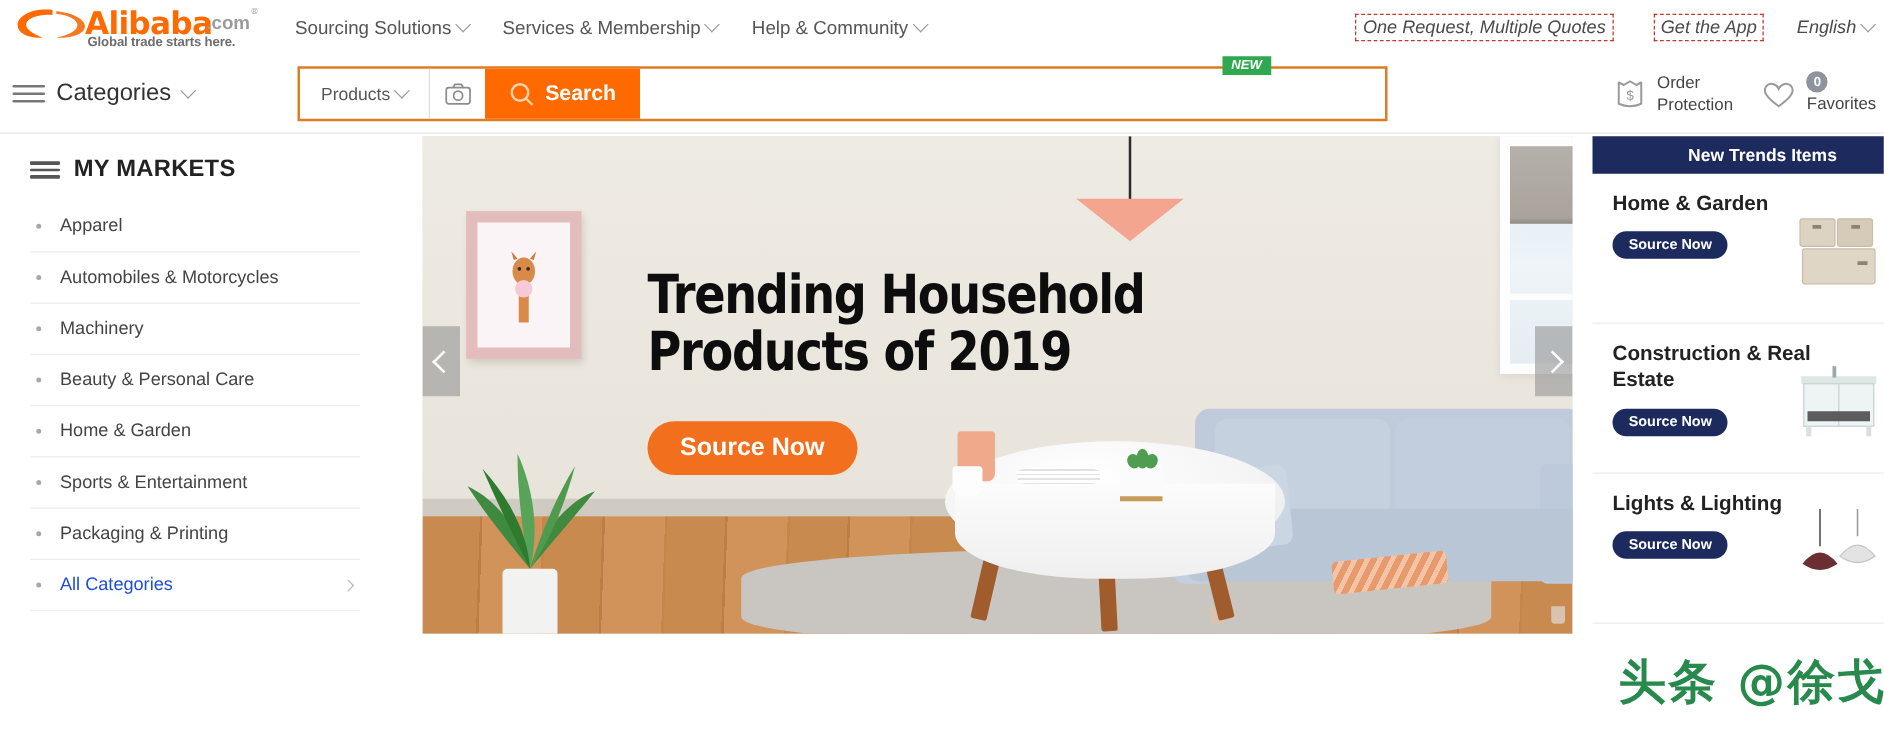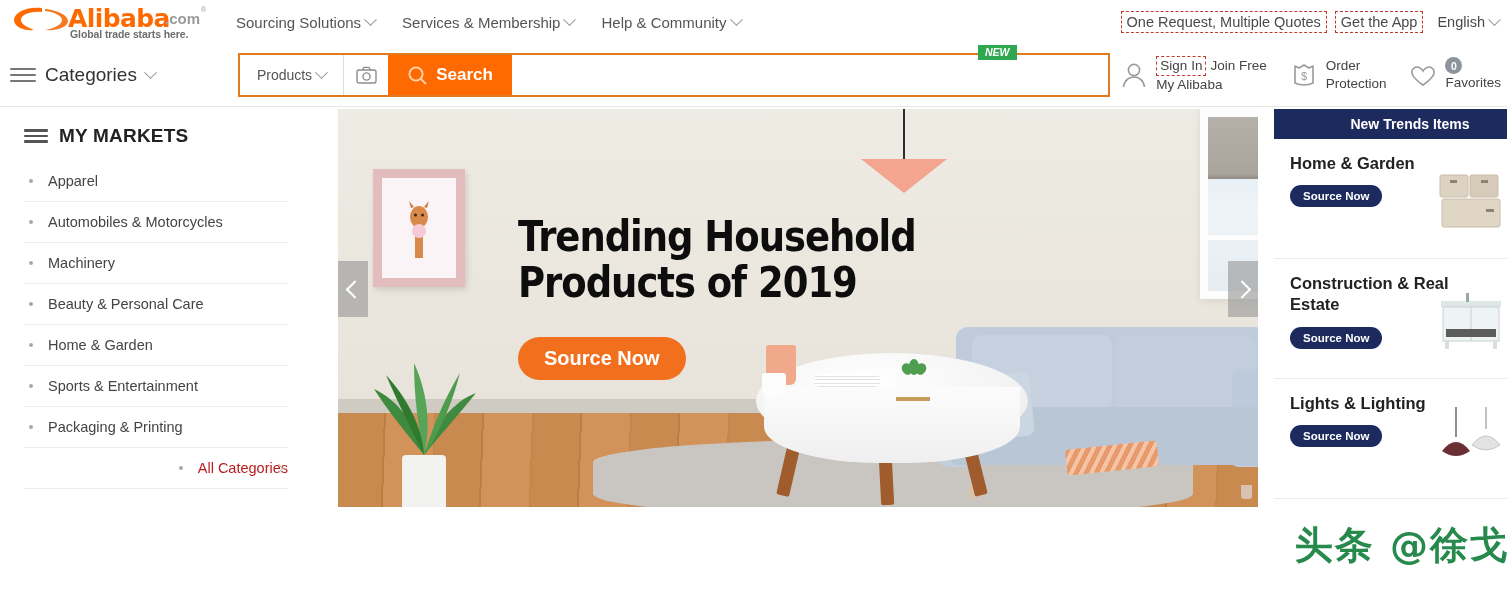--- a/index.html
+++ b/index.html
@@ -59,7 +59,7 @@
 
   .topbar-right {
     position: absolute; right: 8px; top: 0; height: 44px;
-    display: flex; align-items: center; gap: 0;
+    display: flex; align-items: center; gap: 12px; font-style: italic;
   }
   .ann-box {
     border: 1.6px dashed #c0392b;

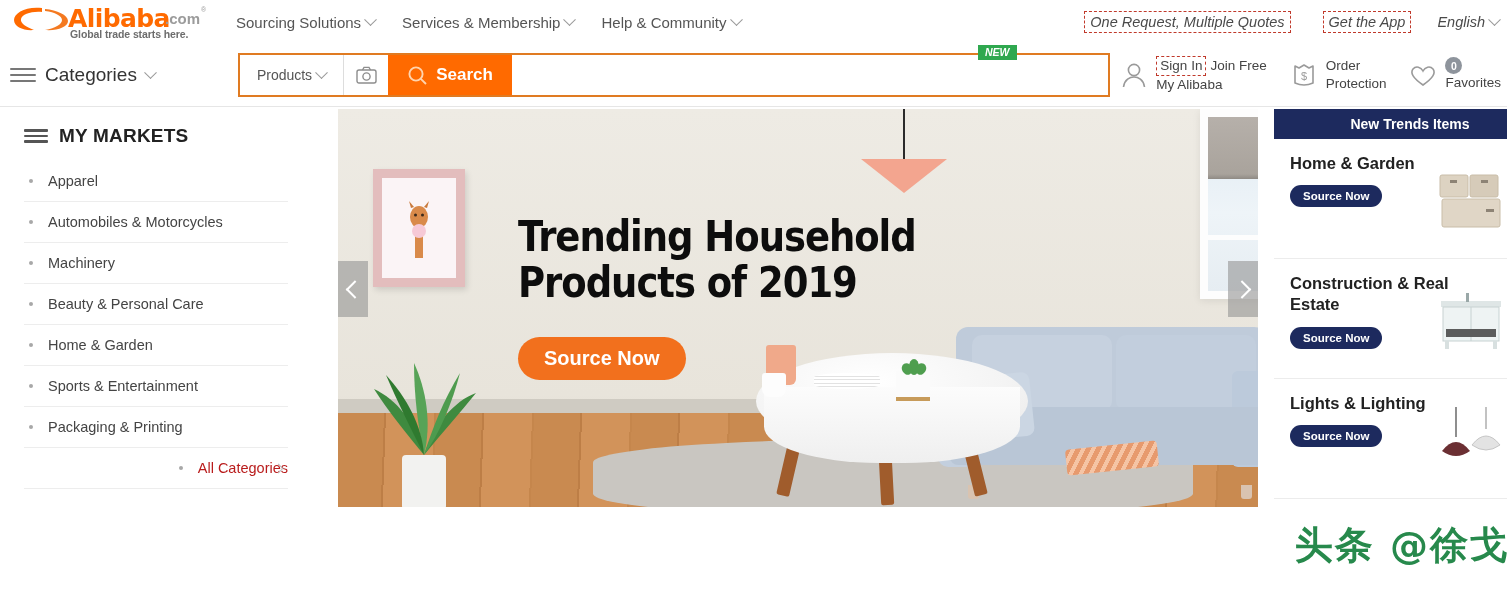--- a/index.html
+++ b/index.html
@@ -449,19 +449,6 @@
 
   <div class="userzone">
 
-    <div class="uitem">
-      <svg class="uicon" viewBox="0 0 30 30">
-        <circle cx="15" cy="10" r="5.6" fill="none" stroke="#9a9a9a" stroke-width="1.6"></circle>
-        <path d="M4.5 27 C5.5 19.5 11 17 15 17 C19 17 24.5 19.5 25.5 27" fill="none" stroke="#9a9a9a" stroke-width="1.6"></path>
-      </svg>
-      <div class="utext">
-        <div class="r1">
-          <span class="signin-ann">Sign In</span>
-          <span class="joinfree">Join Free</span>
-        </div>
-        <div>My Alibaba</div>
-      </div>
-    </div>
 
     <div class="uitem">
       <svg class="uicon" viewBox="0 0 30 30">

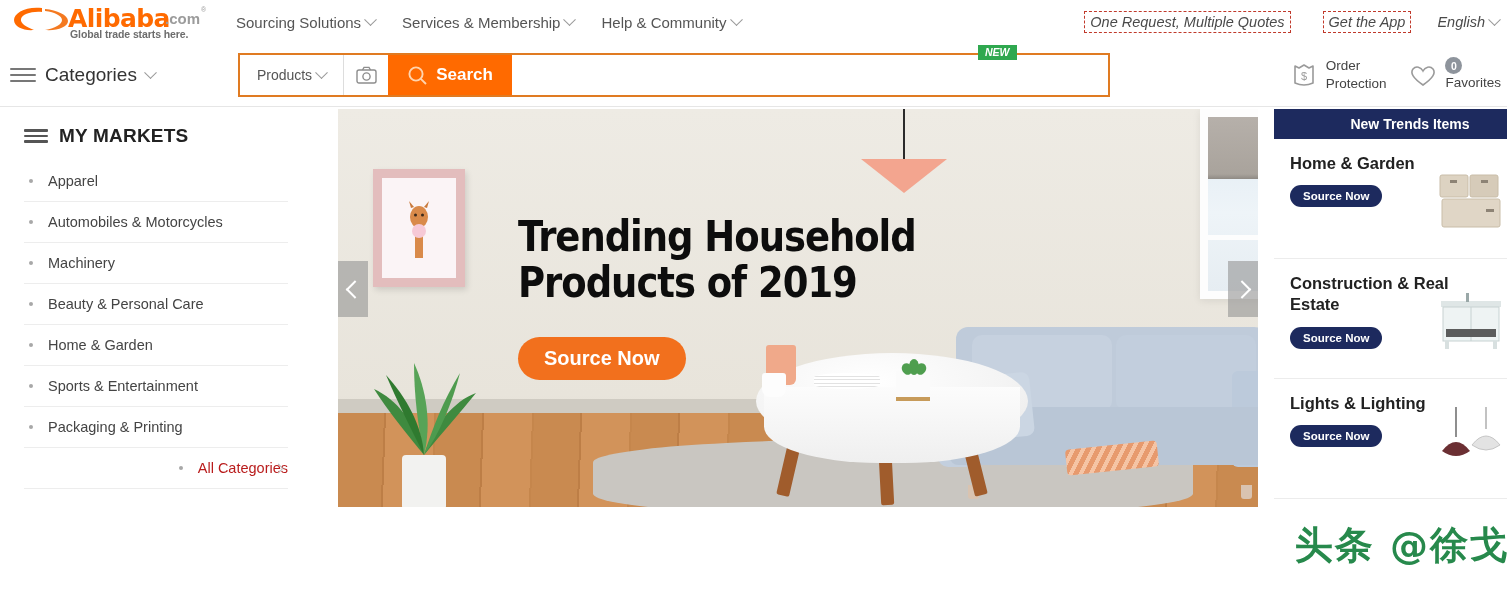--- a/index.html
+++ b/index.html
@@ -165,7 +165,7 @@
     width: 4px; height: 4px; border-radius: 50%;
     background: #a8a8a8; margin: 0 15px 0 5px; flex: 0 0 auto;
   }
-  .mm-list li.all { color: #b91c1c; justify-content: flex-end; }
+  .mm-list li.all { color: #1d4ed8; }
   .mm-list li .arrow {
     position: absolute; right: 6px;
     width: 7px; height: 7px;

